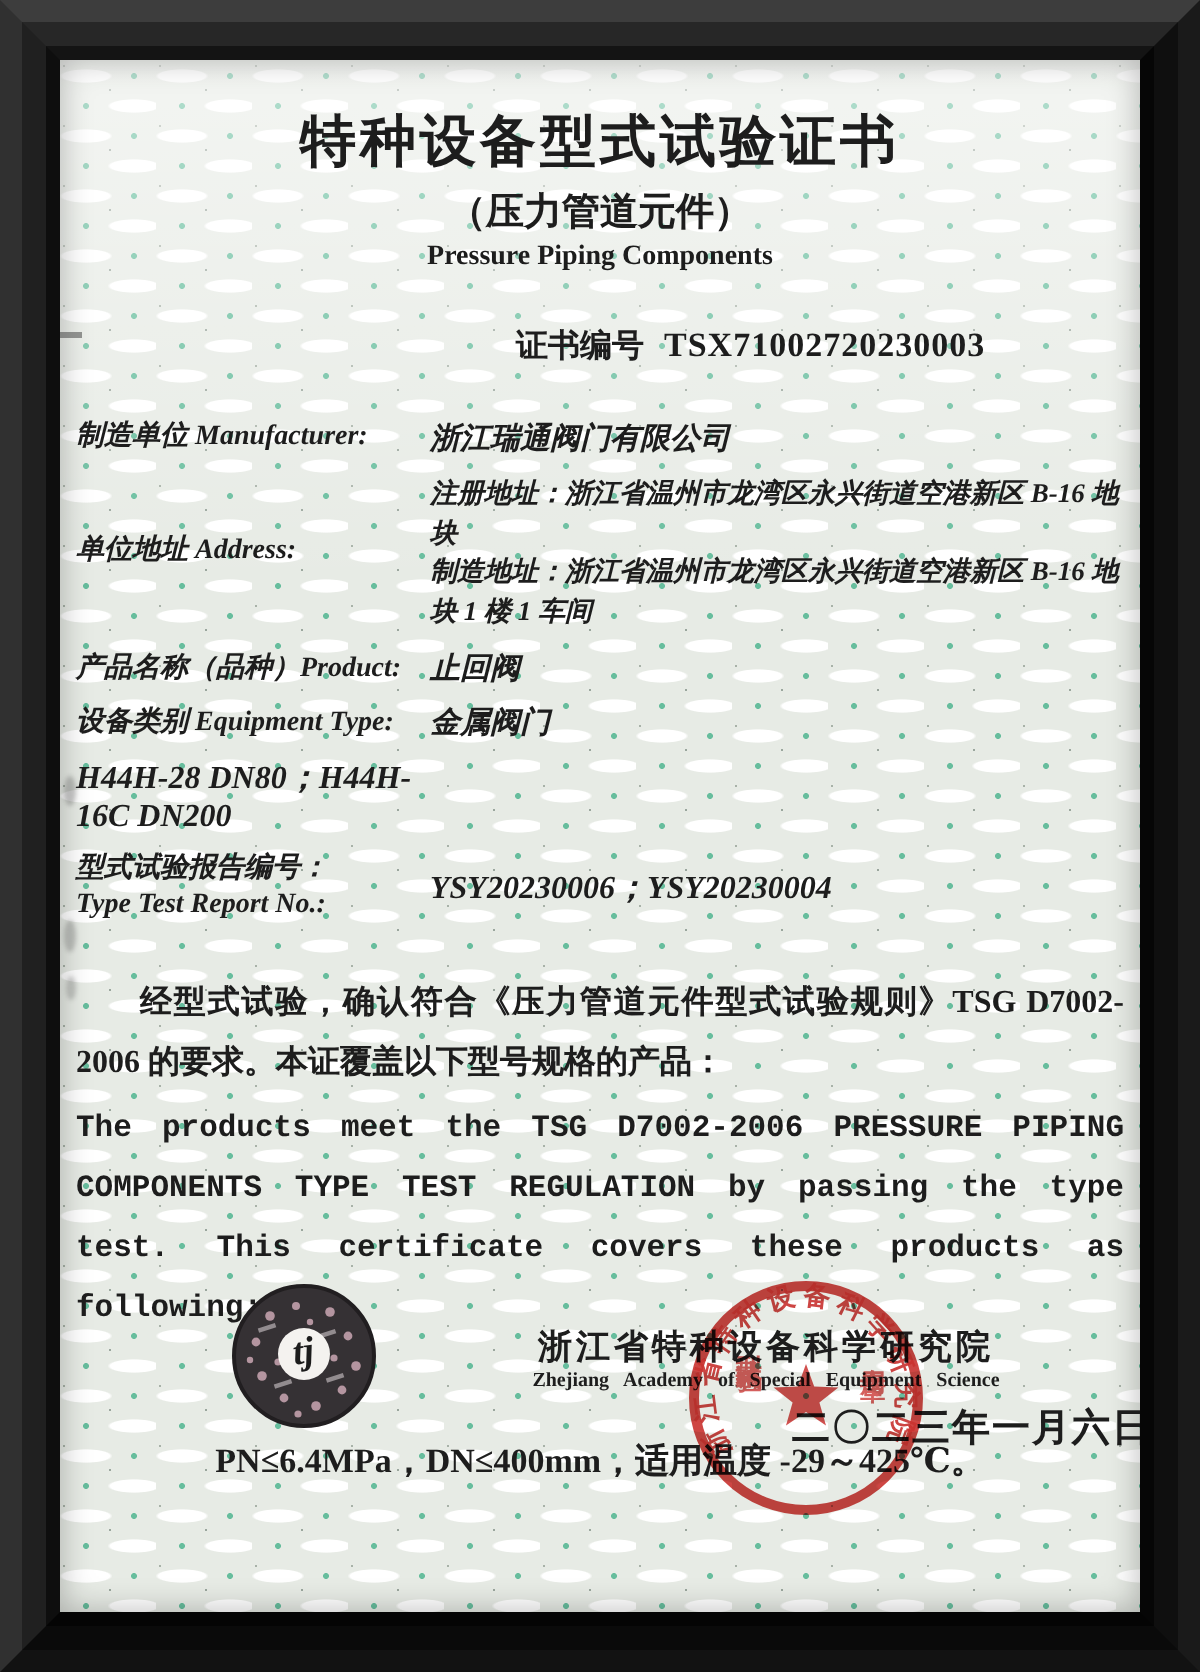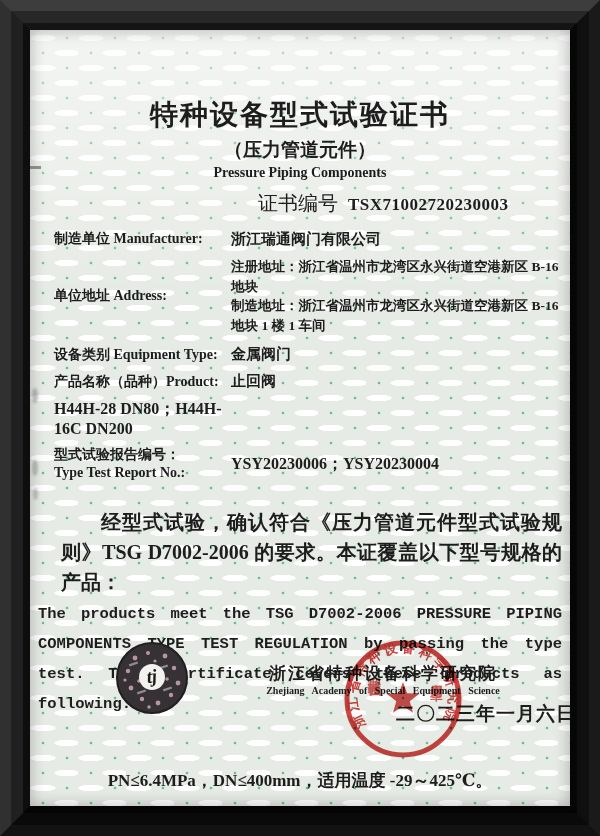--- a/index.html
+++ b/index.html
@@ -32,7 +32,7 @@
 
   
   .header { padding-top:22px; text-align:center; }
-  .title-cn { font-size:28px; font-weight:700; letter-spacing:2px;margin-top:44px; }
+  .title-cn { font-size:28px; font-weight:700; letter-spacing:2px; }
   .title-en { font-size:19px; font-weight:700; margin-top:5px; }
   .sub-cn   { font-size:19px; font-weight:700; margin-top:3px; }
   .sub-en   { font-size:14px; font-weight:700; margin-top:2px; }

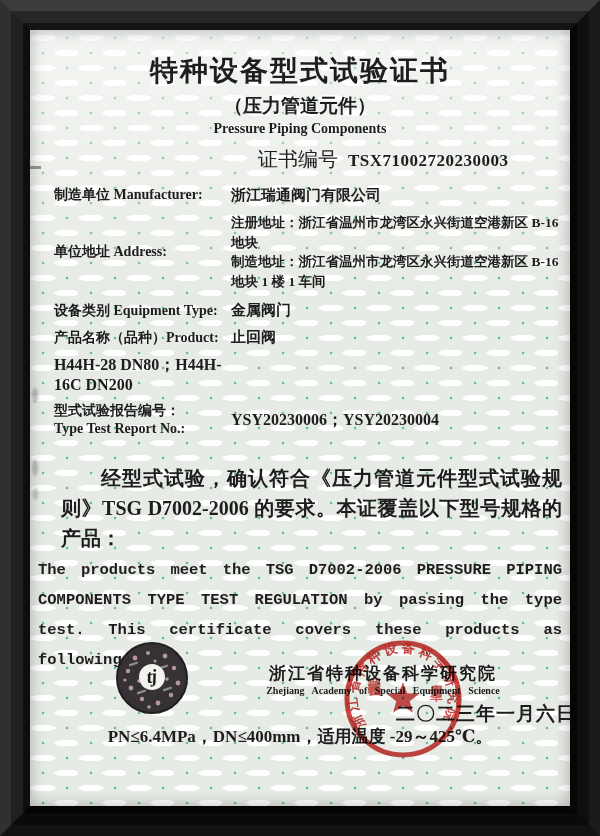--- a/index.html
+++ b/index.html
@@ -38,7 +38,7 @@
   .sub-en   { font-size:14px; font-weight:700; margin-top:2px; }
   .cert-line { margin-top:9px; padding-left:228px; text-align:left;
                display:flex; align-items:baseline; }
-  .cert-label-cn { font-size:20px; font-weight:400; }
+  .cert-label-cn { font-size:16px; font-weight:700;margin-top:17px; }
   .cert-label-en { font-size:13px; font-weight:700; margin-left:5px; }
   .cert-value    { font-size:17px; font-weight:700; margin-left:10px; letter-spacing:.5px; }
 

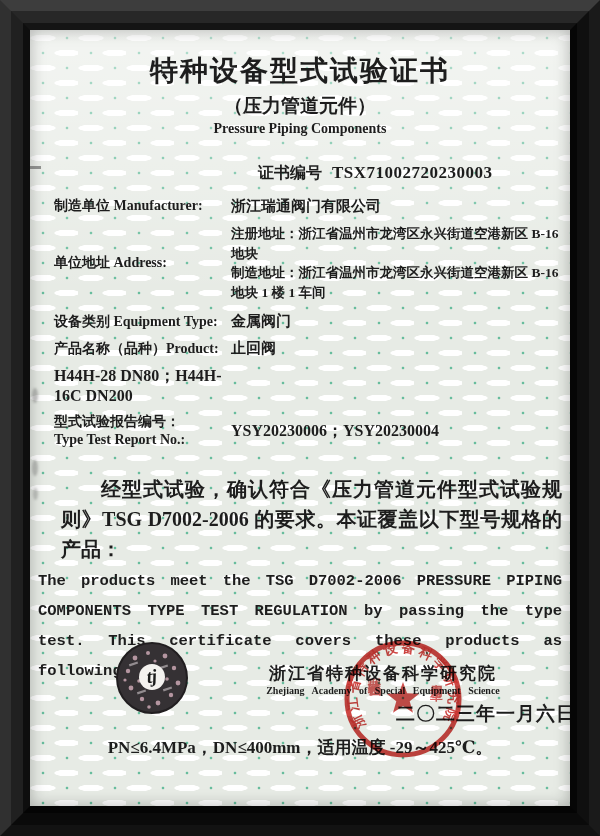--- a/index.html
+++ b/index.html
@@ -43,7 +43,7 @@
   .cert-value    { font-size:17px; font-weight:700; margin-left:10px; letter-spacing:.5px; }
 
   
-  .fields { margin-top:13px; padding:0 6px 0 24px; }
+  .fields { margin-top:26px; padding:0 6px 0 8px;font-style:italic; }
   .row { display:grid; grid-template-columns:177px 1fr; align-items:center; margin-bottom:8px; }
   .row .label { font-size:14px; font-weight:700; line-height:1.3; }
   .row .value { font-size:15px; font-weight:700; }

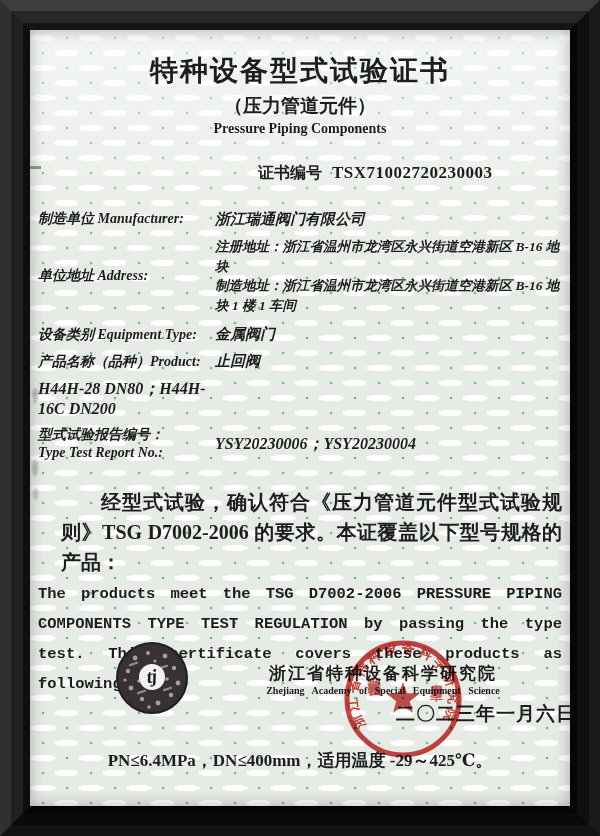--- a/index.html
+++ b/index.html
@@ -121,12 +121,12 @@
         </span>
       </div>
       <div class="row">
+        <span class="label">产品名称（品种）Product:</span>
+        <span class="value">止回阀</span>
+      </div>
+      <div class="row">
         <span class="label">设备类别 Equipment Type:</span>
         <span class="value">金属阀门</span>
-      </div>
-      <div class="row">
-        <span class="label">产品名称（品种）Product:</span>
-        <span class="value">止回阀</span>
       </div>
       <div class="row">
         <span class="value latin">H44H-28 DN80；H44H-16C DN200</span>

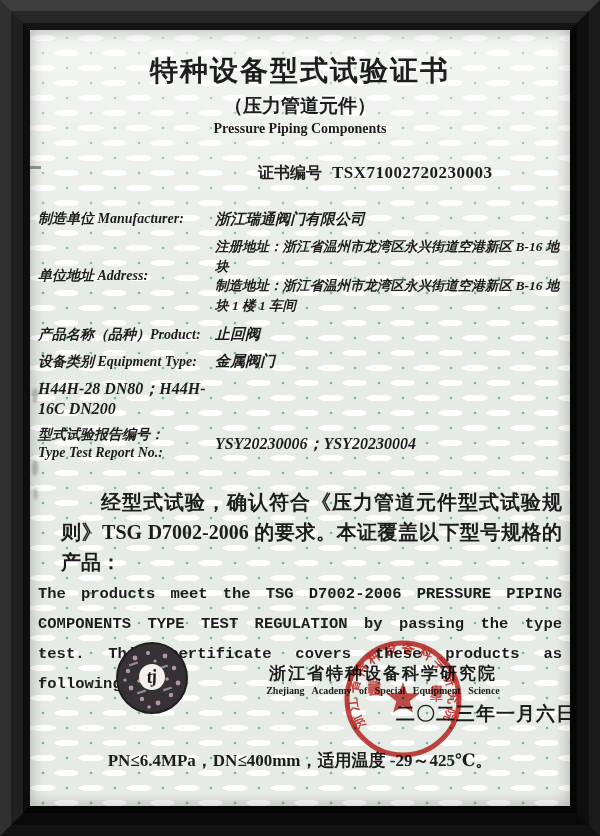--- a/index.html
+++ b/index.html
@@ -53,8 +53,8 @@
 
   
   .paras { padding:0 8px; margin-top:24px; }
-  .para-cn { font-size:20px; font-weight:700; line-height:30px; text-indent:2em;
-             text-align:justify;margin-left:23px; }
+  .para-cn { font-size:16px; font-weight:700; line-height:30px; text-indent:2em;
+             text-align:justify; }
   .para-en { font-size:15.5px; font-weight:700; line-height:30px; text-align:justify;
              text-align-last:left; margin-top:2px;font-family:Liberation Mono, monospace; }
   .spec { margin-top:50px; text-align:center; font-size:17px; font-weight:700; }

